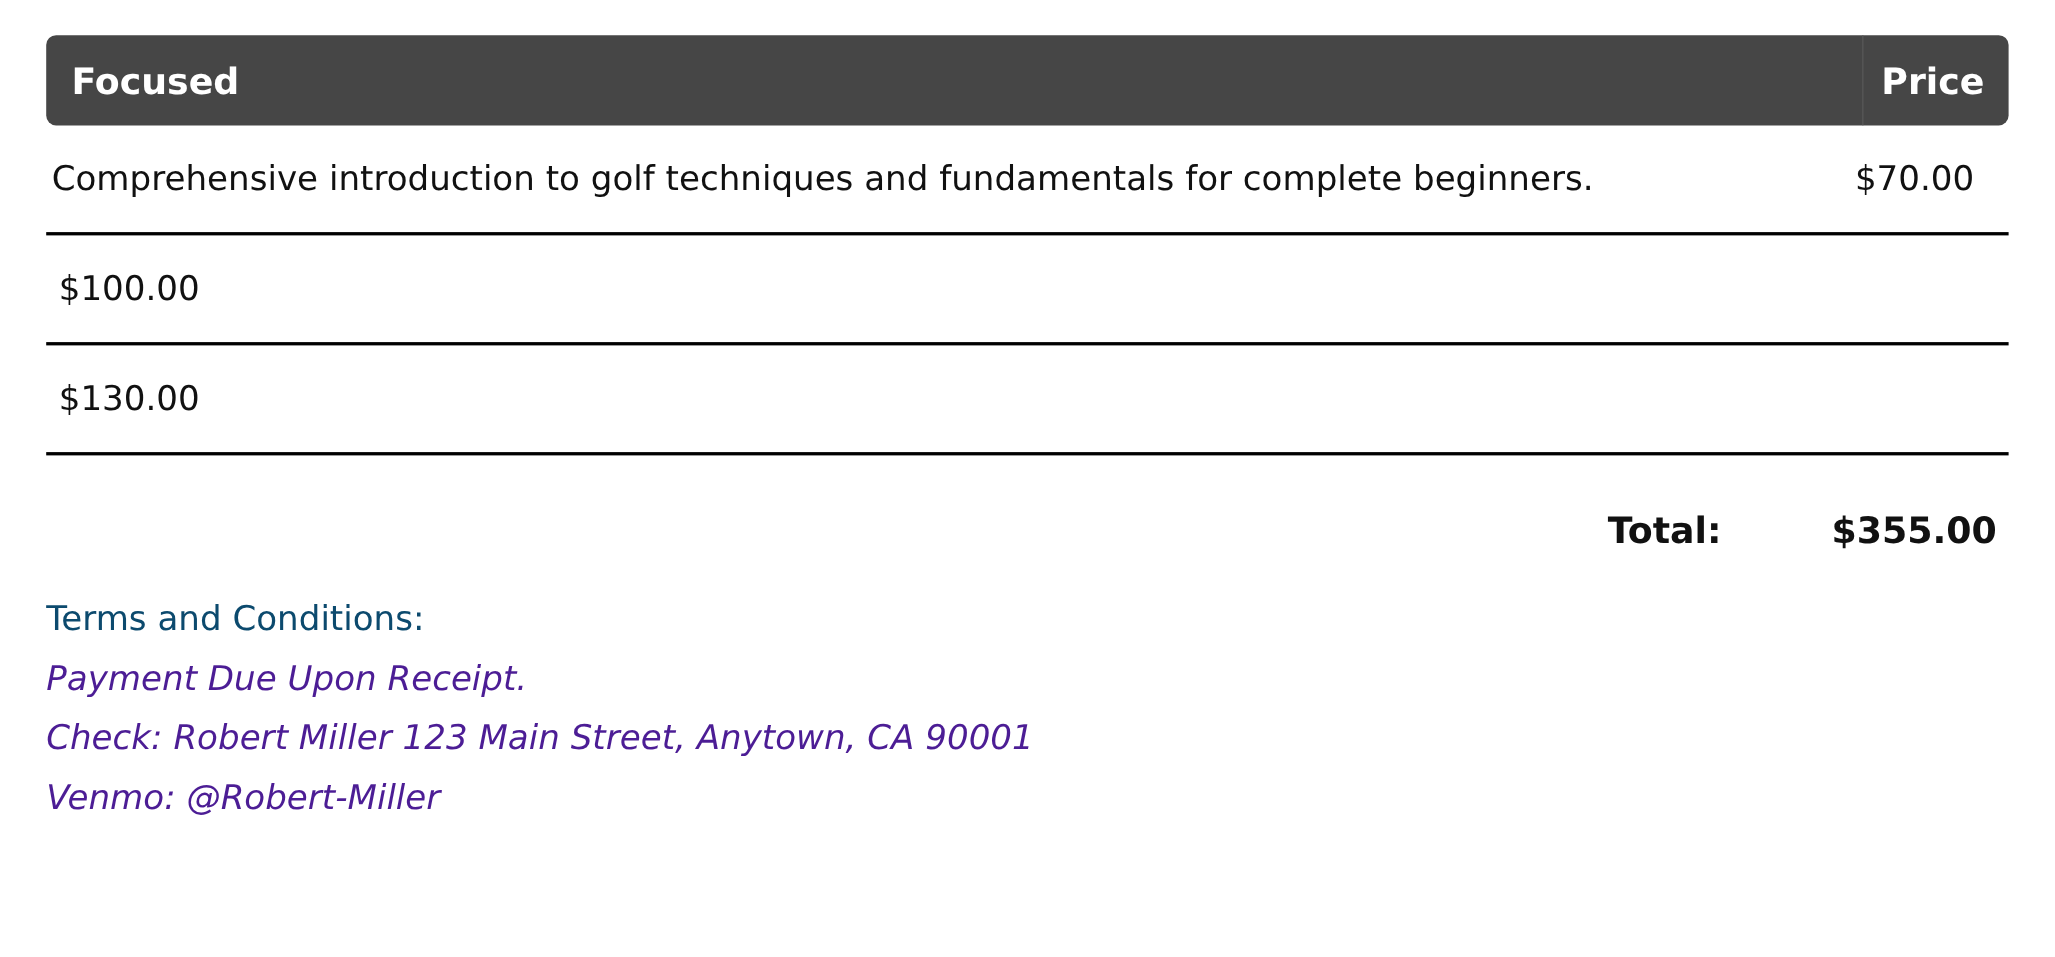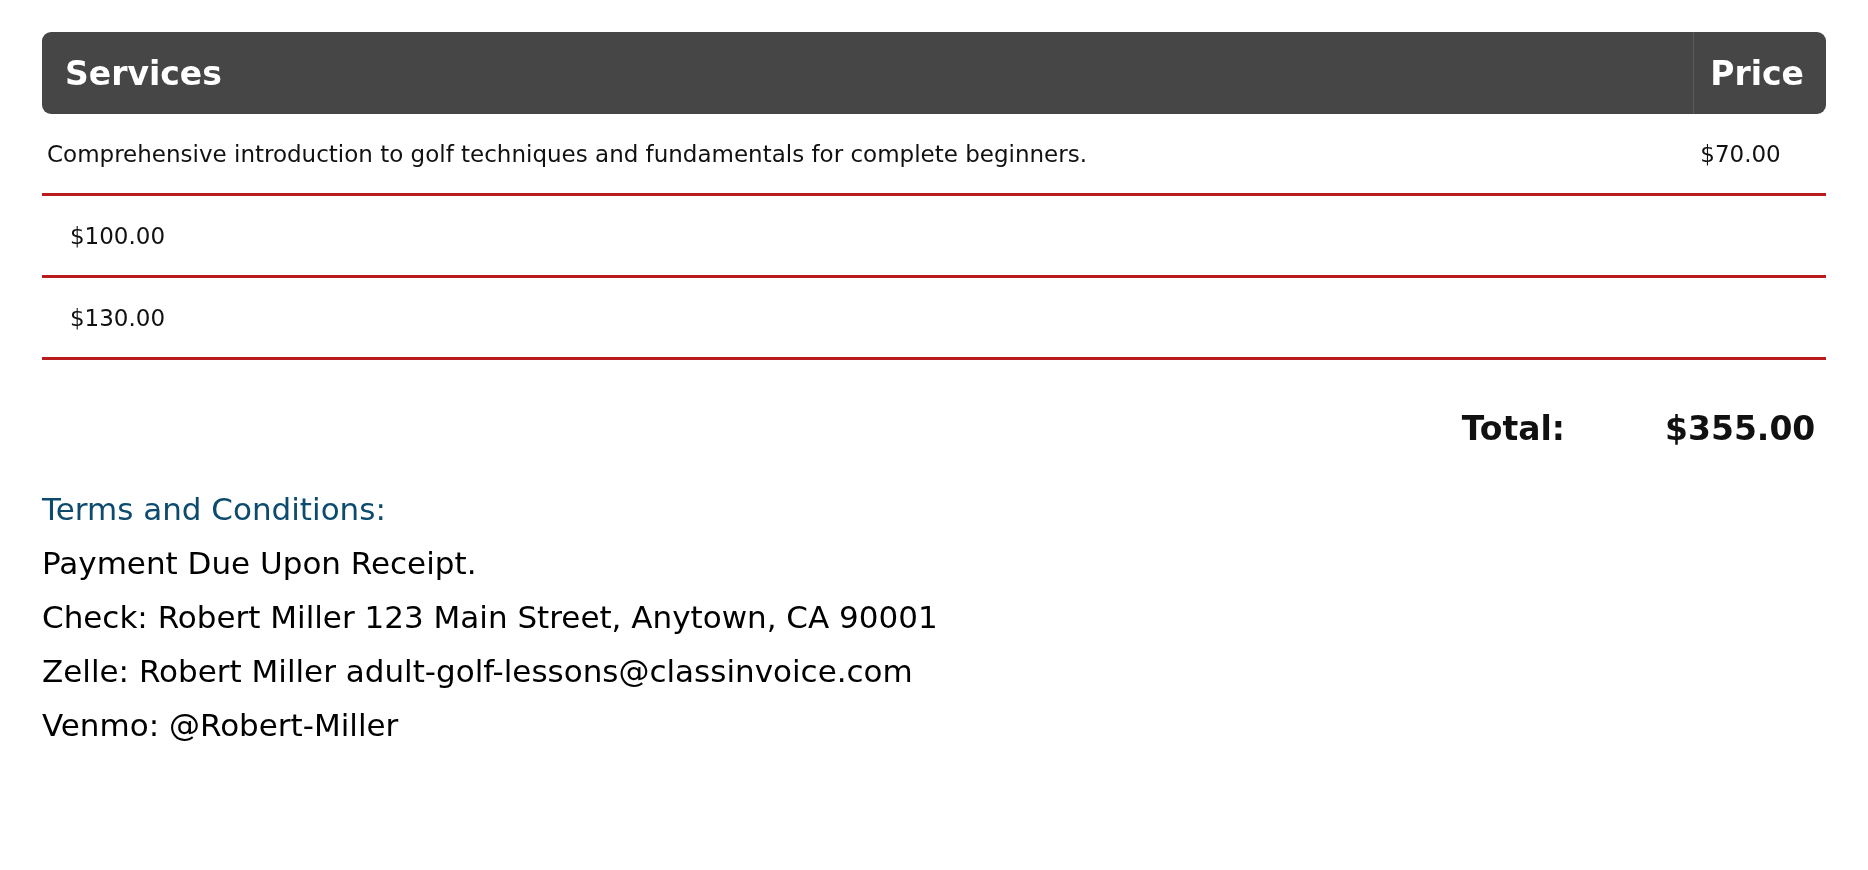--- a/index.html
+++ b/index.html
@@ -96,7 +96,7 @@
   <div class="table">
 
     <div class="thead">
-      <div class="th-services">Services</div>
+      <div class="th-services">Focused</div>
       <div class="th-price">Price</div>
     </div>
 

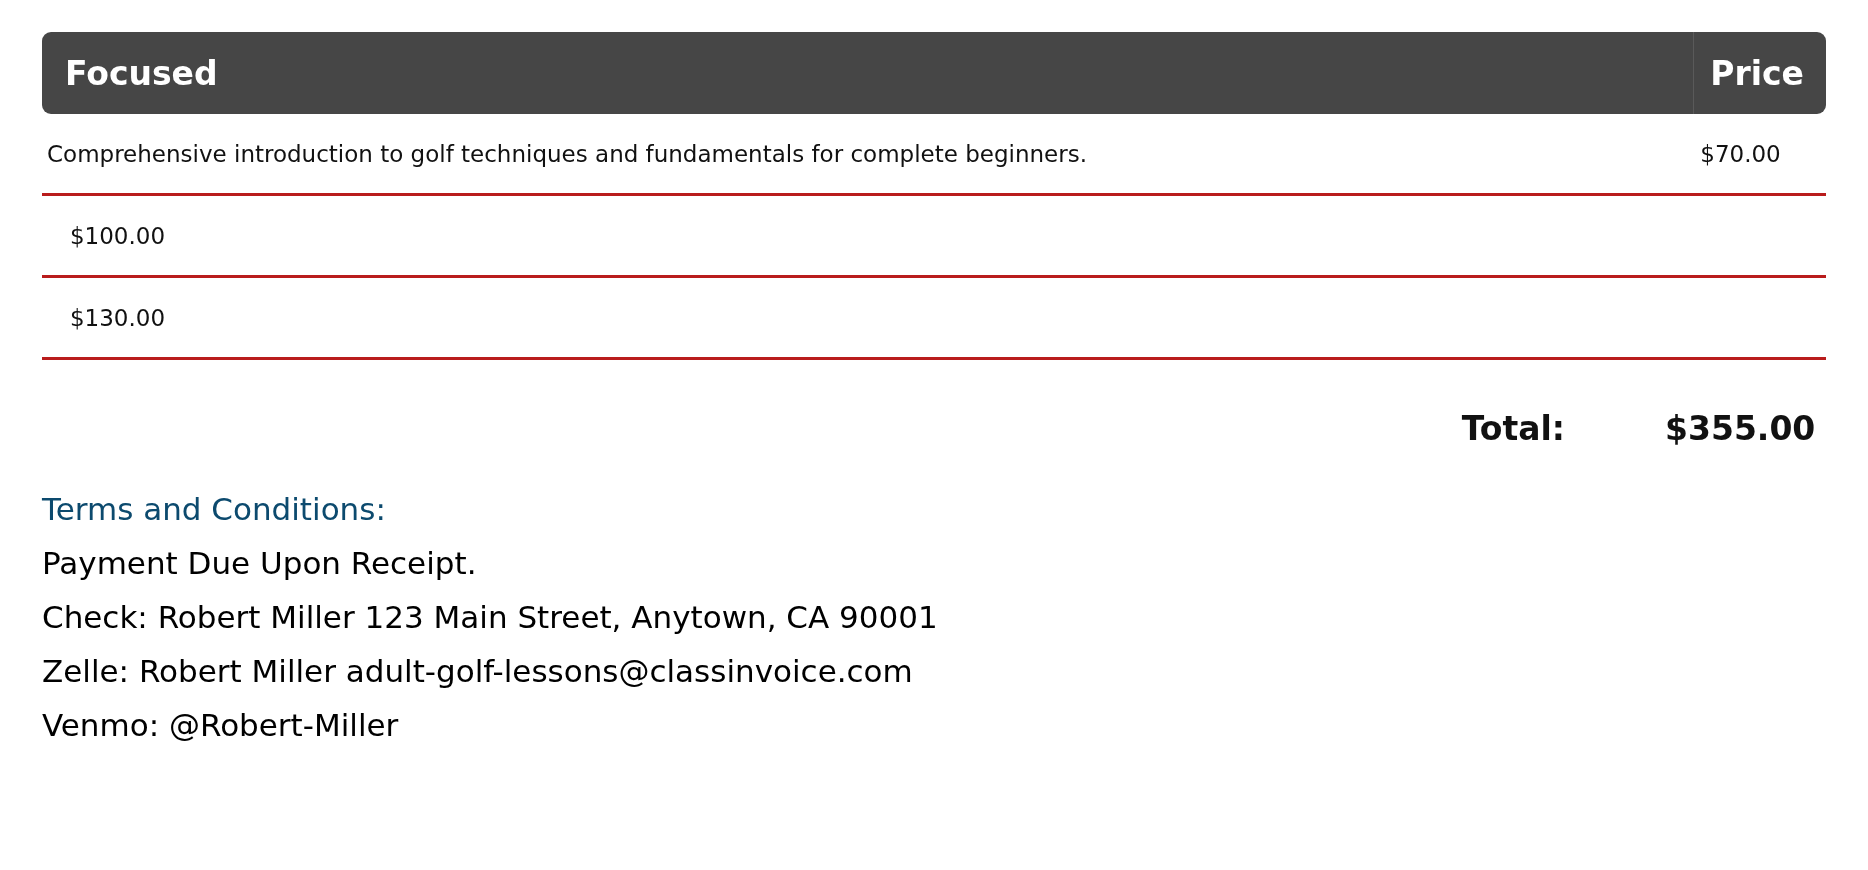--- a/index.html
+++ b/index.html
@@ -48,9 +48,9 @@
   .trow {
     display: flex;
     align-items: center;
-    height: 82px;
-    border-bottom: 3px solid #b91c1c;
-    font-size: 23px;
+    height: 100px;
+    border-bottom: 3px solid #000000;
+    font-size: 31px;
   }
   .td-desc {
     flex: 1;

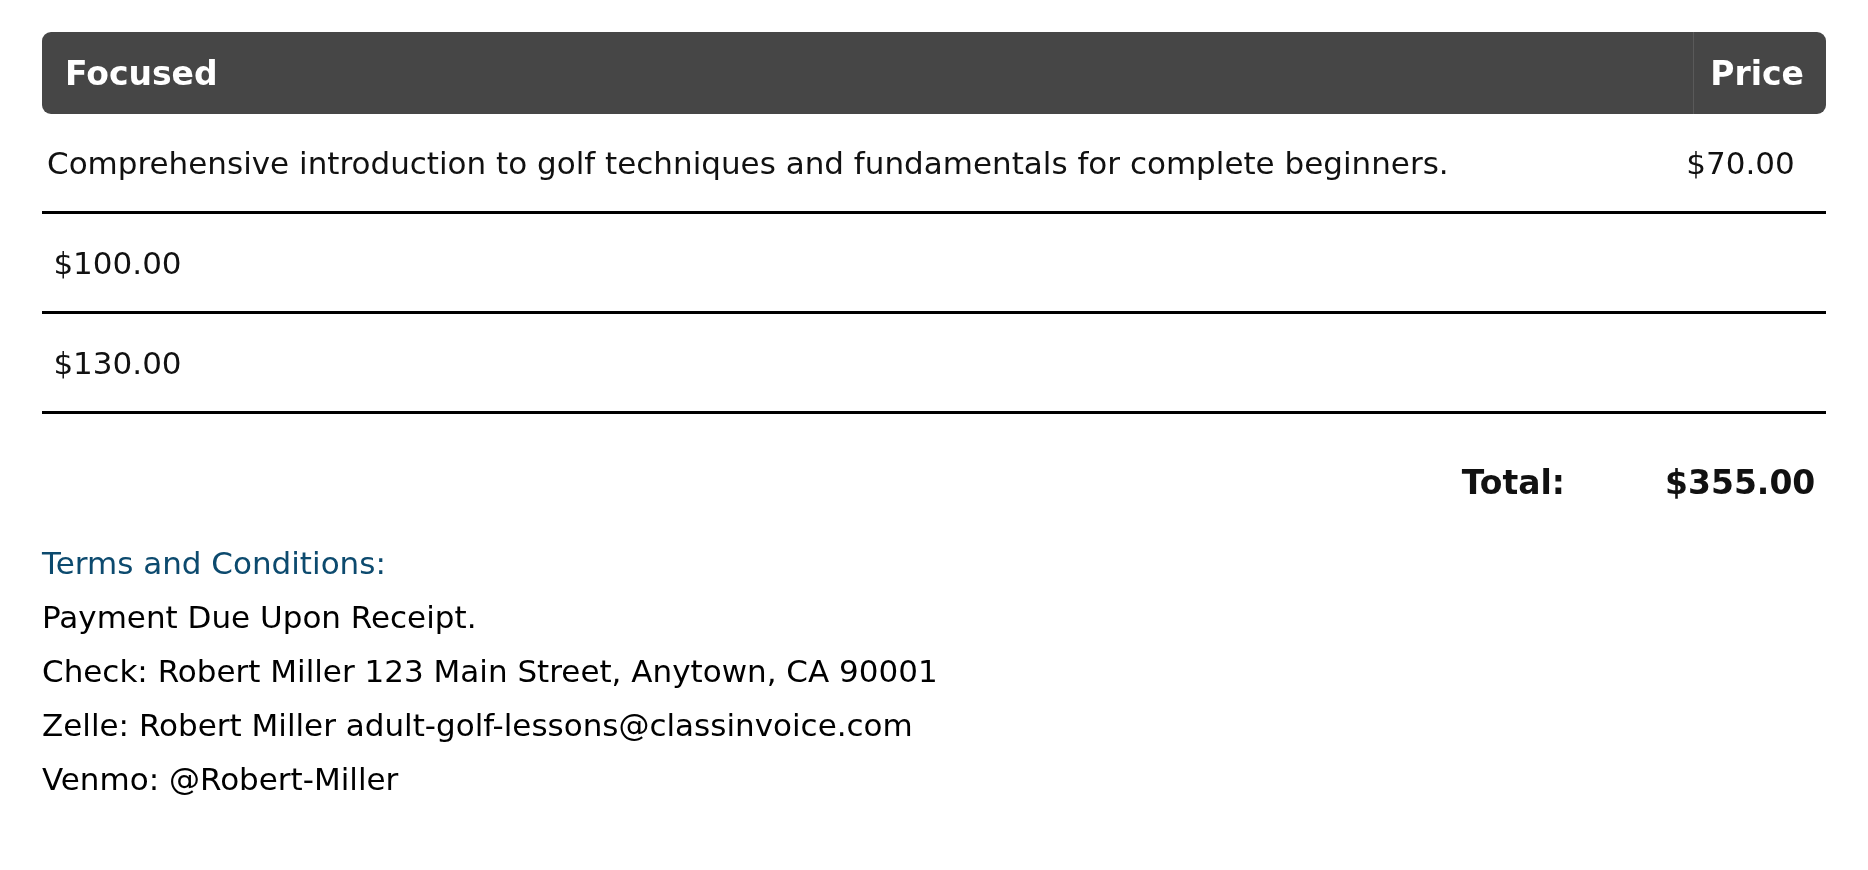--- a/index.html
+++ b/index.html
@@ -86,7 +86,7 @@
     line-height: 54px;
   }
   .terms-heading { color: #0c4a6e; }
-  .terms-line { color: #000000; }
+  .terms-line { color: #4c1d95; font-style: italic; }
 </style>
 </head>
 <body>

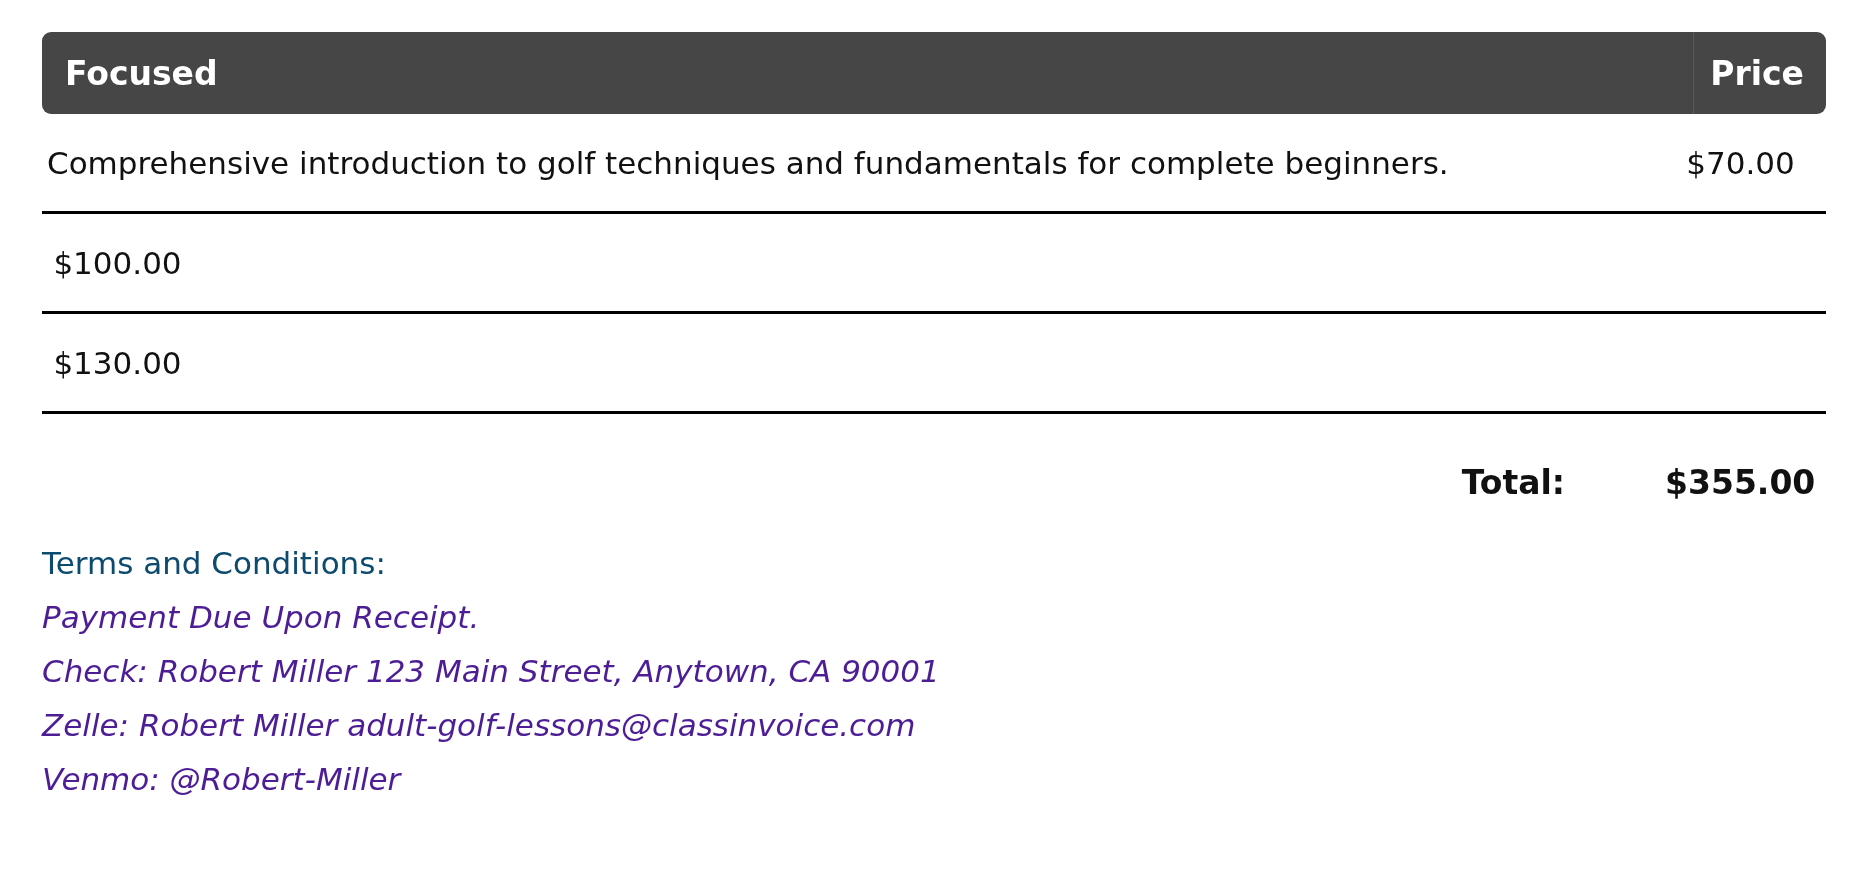--- a/index.html
+++ b/index.html
@@ -125,7 +125,6 @@
     <div class="terms-heading">Terms and Conditions:</div>
     <div class="terms-line">Payment Due Upon Receipt.</div>
     <div class="terms-line">Check: Robert Miller 123 Main Street, Anytown, CA 90001</div>
-    <div class="terms-line">Zelle: Robert Miller adult-golf-lessons@classinvoice.com</div>
     <div class="terms-line">Venmo: @Robert-Miller</div>
   </div>
 

